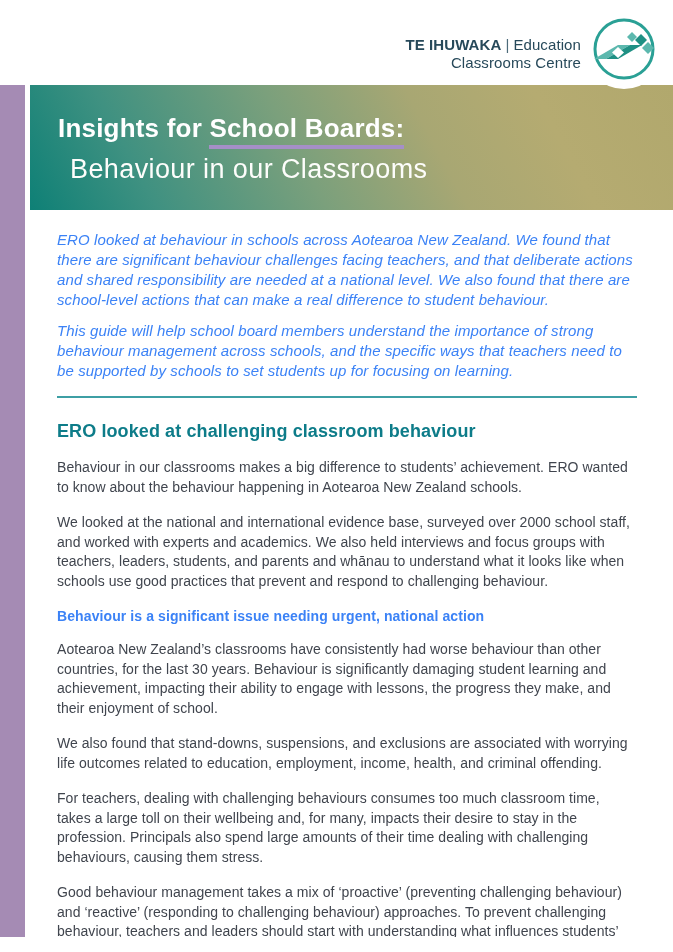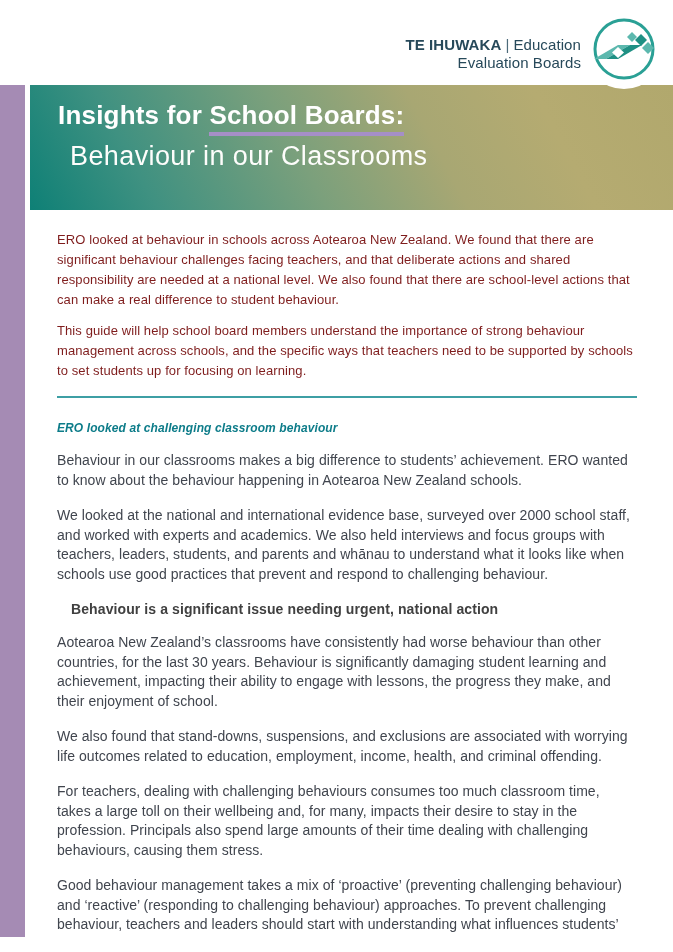--- a/index.html
+++ b/index.html
@@ -93,7 +93,7 @@
 
   <div class="brand">
     <div><span class="bold">TE IHUWAKA</span><span class="sep">|</span><span>Education</span></div>
-    <div>Evaluation Boards</div>
+    <div>Classrooms Centre</div>
   </div>
 
   <div class="logo-halo">

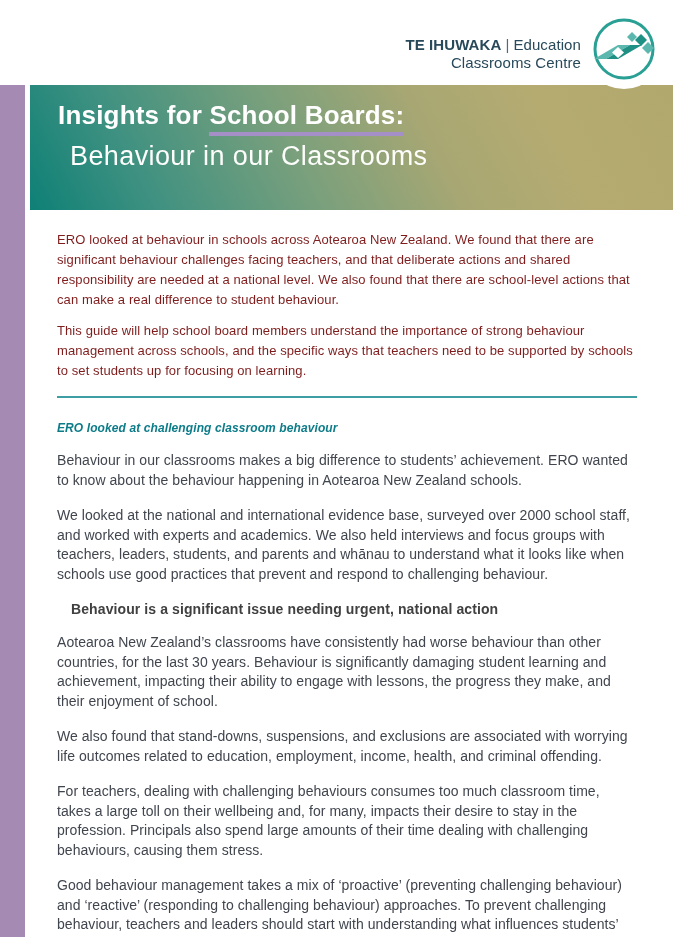--- a/index.html
+++ b/index.html
@@ -41,7 +41,7 @@
       #0e8076 0%, #3f9181 18%, #7ba07c 42%, #a8a773 62%, #b5ab71 80%, #b1a86d 100%);
     z-index:1;
   }
-  .banner-inner{padding:15px 0 0 28px;}
+  .banner-inner{padding:28px 0 0 28px;}
   .banner-title{
     color:#ffffff;font-weight:700;font-size:26px;line-height:30px;
     letter-spacing:.2px;margin:0;

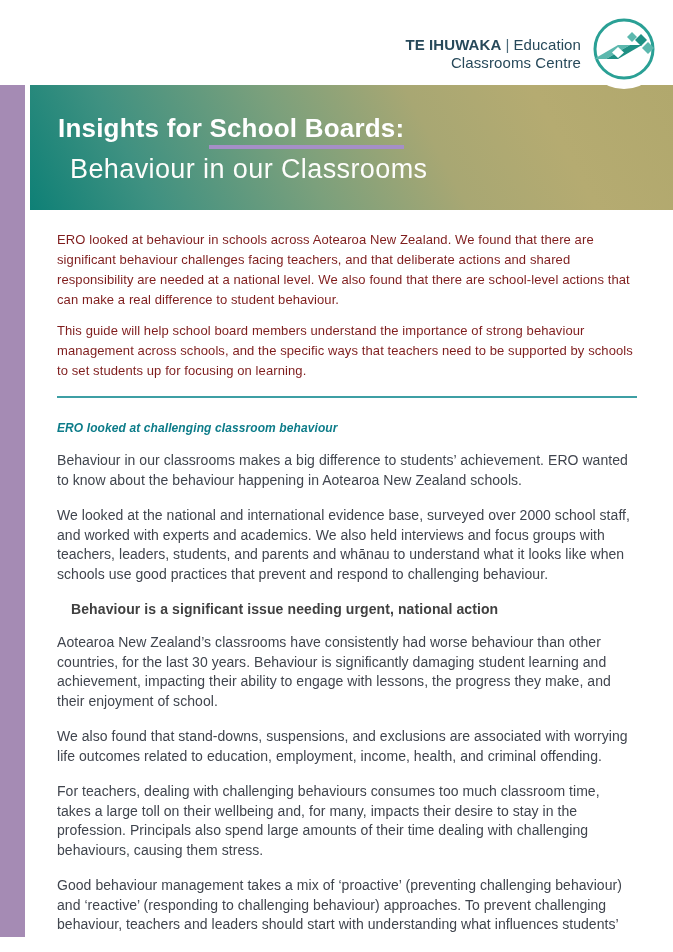--- a/index.html
+++ b/index.html
@@ -62,10 +62,11 @@
     padding:20px 36px 0 57px;
   }
   p.intro{
-    color:#7f1d1d;
-    font-size:13px;line-height:20px;
+    color:#3b82f6;
+    font-size:15px;line-height:20px;
     margin:0 0 11px 0;
     letter-spacing:.1px;
+    font-style:italic;
   }
   .divider{
     border:none;border-top:2px solid #3d9fa4;

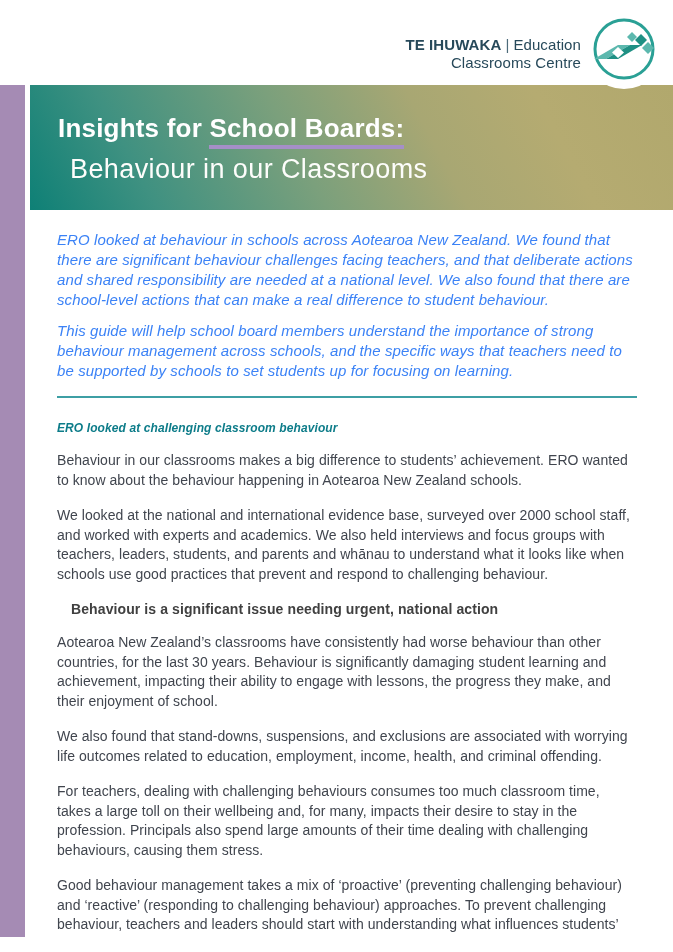--- a/index.html
+++ b/index.html
@@ -73,8 +73,8 @@
     margin:15px 0 0 0;
   }
   h2.section-h{
-    color:#0d7c89;font-size:12px;font-weight:700;
-    margin:23px 0 9px 0;letter-spacing:.1px;font-style:italic;
+    color:#0d7c89;font-size:18px;font-weight:700;
+    margin:23px 0 9px 0;letter-spacing:.1px;
   }
   h3.sub-h{
     color:#404040;font-size:14px;font-weight:700;

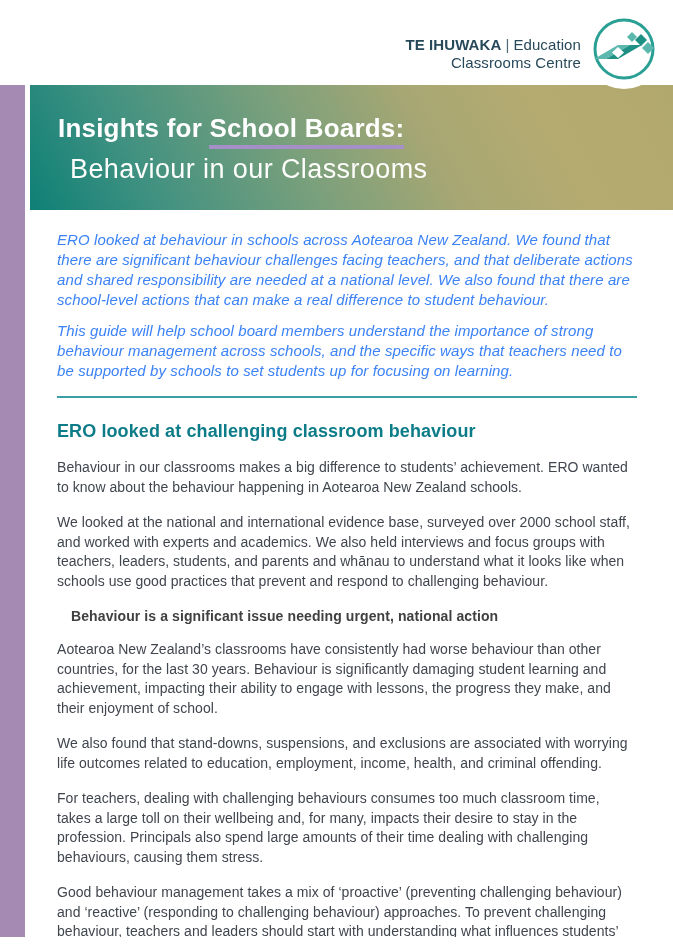--- a/index.html
+++ b/index.html
@@ -77,8 +77,8 @@
     margin:23px 0 9px 0;letter-spacing:.1px;
   }
   h3.sub-h{
-    color:#404040;font-size:14px;font-weight:700;
-    margin:17px 0 8px 14px;letter-spacing:.1px;
+    color:#3b82f6;font-size:14px;font-weight:700;
+    margin:17px 0 8px 0;letter-spacing:.1px;
   }
   p.body{
     color:#40454e;

